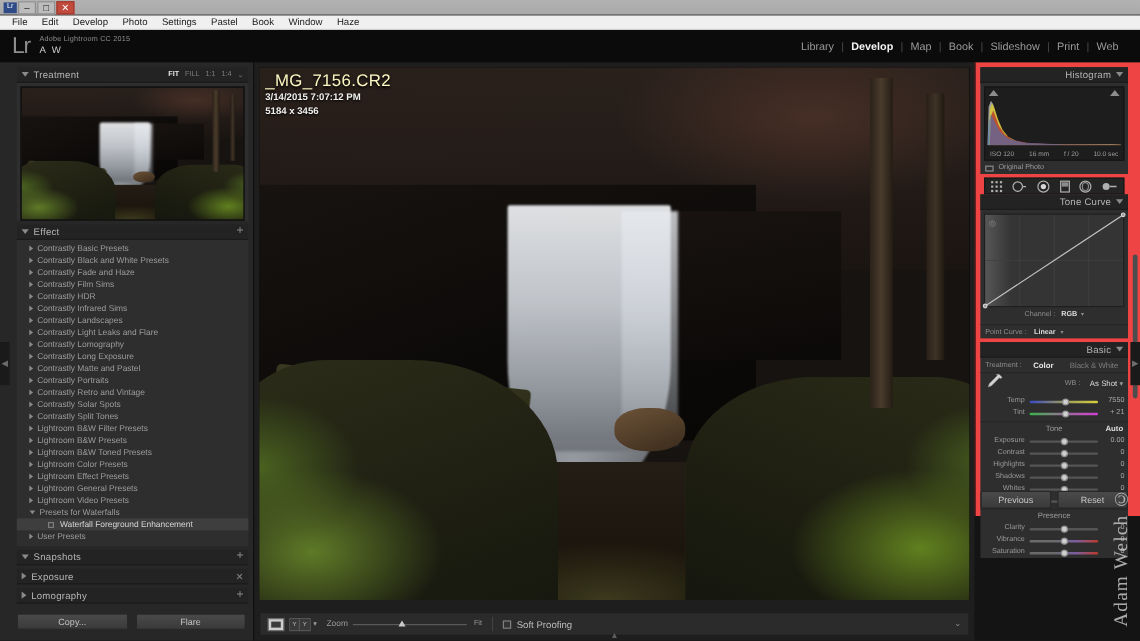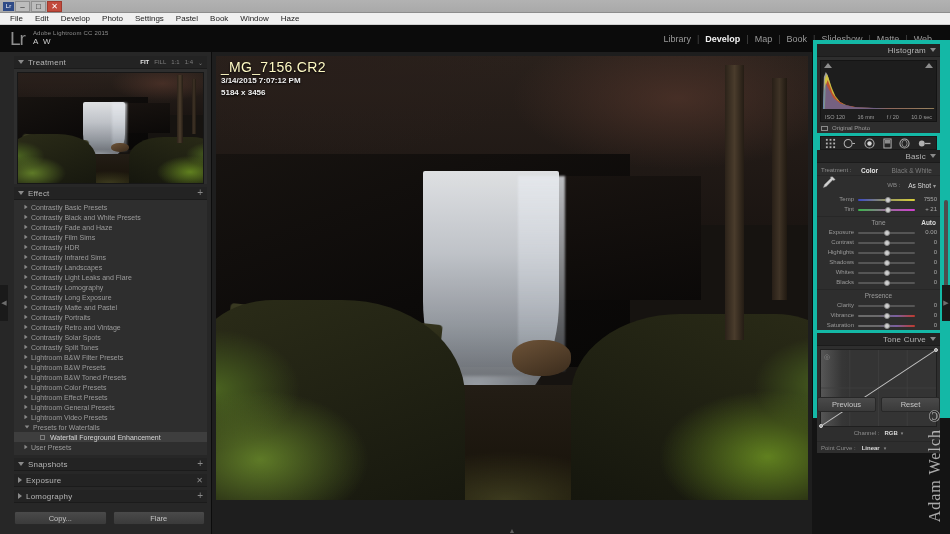--- a/index.html
+++ b/index.html
@@ -419,7 +419,7 @@
         <span class="module-sep">|</span>
         <span class="module">Slideshow</span>
         <span class="module-sep">|</span>
-        <span class="module">Matte</span>
+        <span class="module">Print</span>
         <span class="module-sep">|</span>
         <span class="module">Web</span>
       </div>

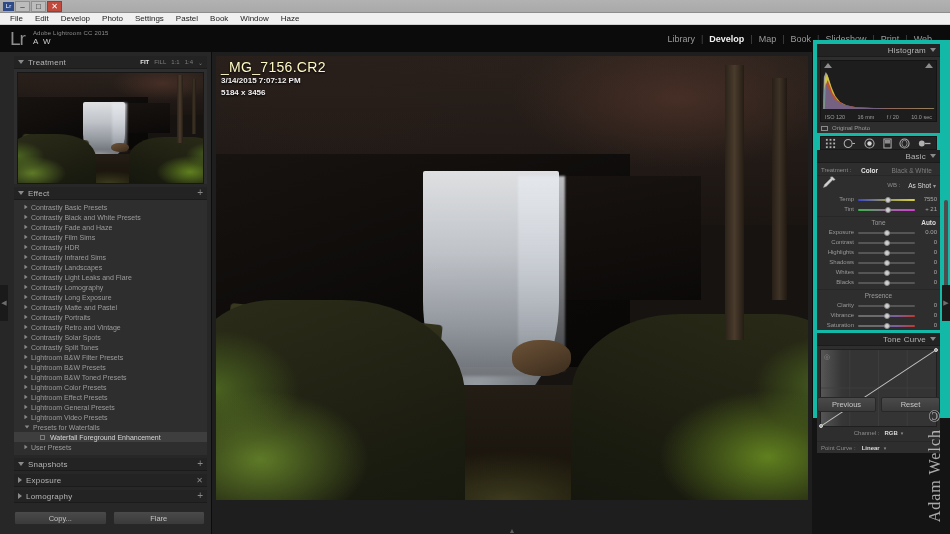--- a/index.html
+++ b/index.html
@@ -66,8 +66,8 @@
     padding: 4px 4px 0 14px;
   }
   .rightpanel {
-    position: absolute; right: 0; top: 40px; width: 138px; height: 378px;
-    background: #14b8a6; border-left: 1px solid #0c0c0c;
+    position: absolute; right: 0; top: 52px; width: 138px; height: 378px;
+    background: #ef4444; border-left: 1px solid #0c0c0c;
     padding: 4px 10px 0 4px;
   }
   .panel { background: #2e2e2e; margin-bottom: 3px; }

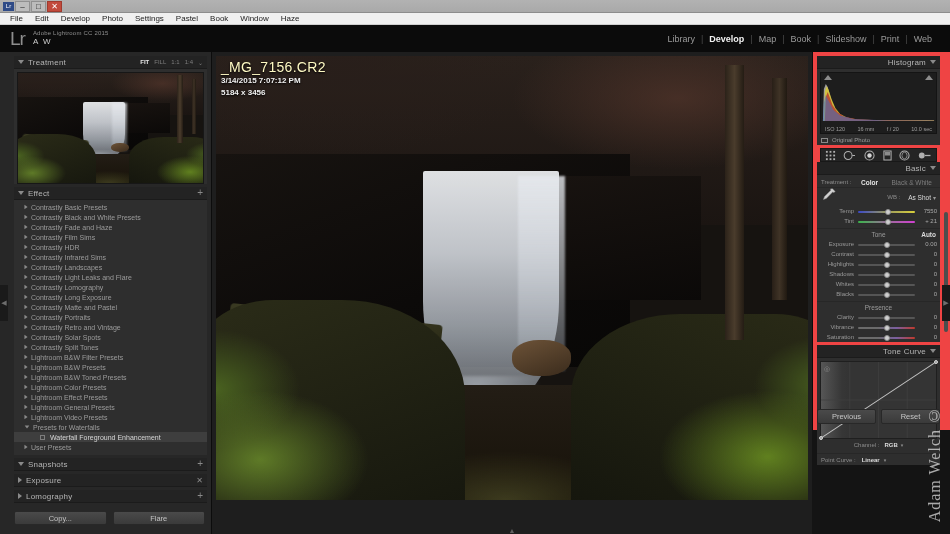--- a/index.html
+++ b/index.html
@@ -706,134 +706,6 @@
 
     <div class="panel">
       <div class="panel-head right">
-        <span class="panel-title">Basic</span>
-        <span class="tri right"></span>
-      </div>
-
-      <div class="treat-row">
-        <span class="treat-label">Treatment :</span>
-        <span class="treat-opt active">Color</span>
-        <span class="treat-opt">Black &amp; White</span>
-      </div>
-
-      <div class="wb-row">
-        <span>
-          <svg width="16" height="16" viewBox="0 0 16 16">
-              <path d="M11.5,1.8 l2.6,2.6 -1.3,1.3 -0.9,-0.9 -6.6,6.6 -2.9,1.1 1.1,-2.9 6.6,-6.6 -0.9,-0.9 z" fill="#d2d2d2" stroke="#8a8a8a" stroke-width=".5"></path>
-            </svg>
-        </span>
-        <span class="wb-label">WB :</span>
-        <span class="wb-value">As Shot</span>
-        <span class="zoom-fit">▾</span>
-      </div>
-
-      <div id="wbsliders">
-          <div class="sl-row">
-            <span class="sl-name">Temp</span>
-            <div class="sl-track">
-              <div class="sl-line temp"></div>
-              <div class="sl-knob" style="left: 52%;"></div>
-            </div>
-            <span class="sl-val">7550</span>
-          </div>
-          <div class="sl-row">
-            <span class="sl-name">Tint</span>
-            <div class="sl-track">
-              <div class="sl-line tint"></div>
-              <div class="sl-knob" style="left: 53%;"></div>
-            </div>
-            <span class="sl-val">+ 21</span>
-          </div>
-        </div>
-
-      <div class="section-head">
-        <span>Tone</span>
-        <span class="auto-btn">Auto</span>
-      </div>
-      <div id="tonesliders">
-          <div class="sl-row">
-            <span class="sl-name">Exposure</span>
-            <div class="sl-track">
-              <div class="sl-line"></div>
-              <div class="sl-knob" style="left: 50%;"></div>
-            </div>
-            <span class="sl-val">0.00</span>
-          </div>
-          <div class="sl-row">
-            <span class="sl-name">Contrast</span>
-            <div class="sl-track">
-              <div class="sl-line"></div>
-              <div class="sl-knob" style="left: 50%;"></div>
-            </div>
-            <span class="sl-val">0</span>
-          </div>
-          <div class="sl-row">
-            <span class="sl-name">Highlights</span>
-            <div class="sl-track">
-              <div class="sl-line"></div>
-              <div class="sl-knob" style="left: 50%;"></div>
-            </div>
-            <span class="sl-val">0</span>
-          </div>
-          <div class="sl-row">
-            <span class="sl-name">Shadows</span>
-            <div class="sl-track">
-              <div class="sl-line"></div>
-              <div class="sl-knob" style="left: 50%;"></div>
-            </div>
-            <span class="sl-val">0</span>
-          </div>
-          <div class="sl-row">
-            <span class="sl-name">Whites</span>
-            <div class="sl-track">
-              <div class="sl-line"></div>
-              <div class="sl-knob" style="left: 50%;"></div>
-            </div>
-            <span class="sl-val">0</span>
-          </div>
-          <div class="sl-row">
-            <span class="sl-name">Blacks</span>
-            <div class="sl-track">
-              <div class="sl-line"></div>
-              <div class="sl-knob" style="left: 50%;"></div>
-            </div>
-            <span class="sl-val">0</span>
-          </div>
-        </div>
-
-      <div class="section-head">
-        <span>Presence</span>
-      </div>
-      <div id="pressliders">
-          <div class="sl-row">
-            <span class="sl-name">Clarity</span>
-            <div class="sl-track">
-              <div class="sl-line"></div>
-              <div class="sl-knob" style="left: 50%;"></div>
-            </div>
-            <span class="sl-val">0</span>
-          </div>
-          <div class="sl-row">
-            <span class="sl-name">Vibrance</span>
-            <div class="sl-track">
-              <div class="sl-line vib"></div>
-              <div class="sl-knob" style="left: 50%;"></div>
-            </div>
-            <span class="sl-val">0</span>
-          </div>
-          <div class="sl-row">
-            <span class="sl-name">Saturation</span>
-            <div class="sl-track">
-              <div class="sl-line sat"></div>
-              <div class="sl-knob" style="left: 50%;"></div>
-            </div>
-            <span class="sl-val">0</span>
-          </div>
-        </div>
-    </div>
-
-    <div class="panel">
-      <div class="panel-head right">
         <span class="panel-title">Tone Curve</span>
         <span class="tri right"></span>
       </div>
@@ -864,6 +736,134 @@
       </div>
     </div>
 
+    <div class="panel">
+      <div class="panel-head right">
+        <span class="panel-title">Basic</span>
+        <span class="tri right"></span>
+      </div>
+
+      <div class="treat-row">
+        <span class="treat-label">Treatment :</span>
+        <span class="treat-opt active">Color</span>
+        <span class="treat-opt">Black &amp; White</span>
+      </div>
+
+      <div class="wb-row">
+        <span>
+          <svg width="16" height="16" viewBox="0 0 16 16">
+              <path d="M11.5,1.8 l2.6,2.6 -1.3,1.3 -0.9,-0.9 -6.6,6.6 -2.9,1.1 1.1,-2.9 6.6,-6.6 -0.9,-0.9 z" fill="#d2d2d2" stroke="#8a8a8a" stroke-width=".5"></path>
+            </svg>
+        </span>
+        <span class="wb-label">WB :</span>
+        <span class="wb-value">As Shot</span>
+        <span class="zoom-fit">▾</span>
+      </div>
+
+      <div id="wbsliders">
+          <div class="sl-row">
+            <span class="sl-name">Temp</span>
+            <div class="sl-track">
+              <div class="sl-line temp"></div>
+              <div class="sl-knob" style="left: 52%;"></div>
+            </div>
+            <span class="sl-val">7550</span>
+          </div>
+          <div class="sl-row">
+            <span class="sl-name">Tint</span>
+            <div class="sl-track">
+              <div class="sl-line tint"></div>
+              <div class="sl-knob" style="left: 53%;"></div>
+            </div>
+            <span class="sl-val">+ 21</span>
+          </div>
+        </div>
+
+      <div class="section-head">
+        <span>Tone</span>
+        <span class="auto-btn">Auto</span>
+      </div>
+      <div id="tonesliders">
+          <div class="sl-row">
+            <span class="sl-name">Exposure</span>
+            <div class="sl-track">
+              <div class="sl-line"></div>
+              <div class="sl-knob" style="left: 50%;"></div>
+            </div>
+            <span class="sl-val">0.00</span>
+          </div>
+          <div class="sl-row">
+            <span class="sl-name">Contrast</span>
+            <div class="sl-track">
+              <div class="sl-line"></div>
+              <div class="sl-knob" style="left: 50%;"></div>
+            </div>
+            <span class="sl-val">0</span>
+          </div>
+          <div class="sl-row">
+            <span class="sl-name">Highlights</span>
+            <div class="sl-track">
+              <div class="sl-line"></div>
+              <div class="sl-knob" style="left: 50%;"></div>
+            </div>
+            <span class="sl-val">0</span>
+          </div>
+          <div class="sl-row">
+            <span class="sl-name">Shadows</span>
+            <div class="sl-track">
+              <div class="sl-line"></div>
+              <div class="sl-knob" style="left: 50%;"></div>
+            </div>
+            <span class="sl-val">0</span>
+          </div>
+          <div class="sl-row">
+            <span class="sl-name">Whites</span>
+            <div class="sl-track">
+              <div class="sl-line"></div>
+              <div class="sl-knob" style="left: 50%;"></div>
+            </div>
+            <span class="sl-val">0</span>
+          </div>
+          <div class="sl-row">
+            <span class="sl-name">Blacks</span>
+            <div class="sl-track">
+              <div class="sl-line"></div>
+              <div class="sl-knob" style="left: 50%;"></div>
+            </div>
+            <span class="sl-val">0</span>
+          </div>
+        </div>
+
+      <div class="section-head">
+        <span>Presence</span>
+      </div>
+      <div id="pressliders">
+          <div class="sl-row">
+            <span class="sl-name">Clarity</span>
+            <div class="sl-track">
+              <div class="sl-line"></div>
+              <div class="sl-knob" style="left: 50%;"></div>
+            </div>
+            <span class="sl-val">0</span>
+          </div>
+          <div class="sl-row">
+            <span class="sl-name">Vibrance</span>
+            <div class="sl-track">
+              <div class="sl-line vib"></div>
+              <div class="sl-knob" style="left: 50%;"></div>
+            </div>
+            <span class="sl-val">0</span>
+          </div>
+          <div class="sl-row">
+            <span class="sl-name">Saturation</span>
+            <div class="sl-track">
+              <div class="sl-line sat"></div>
+              <div class="sl-knob" style="left: 50%;"></div>
+            </div>
+            <span class="sl-val">0</span>
+          </div>
+        </div>
+    </div>
+
     <div class="scroll-thumb"></div>
 
     <div class="rb-row">

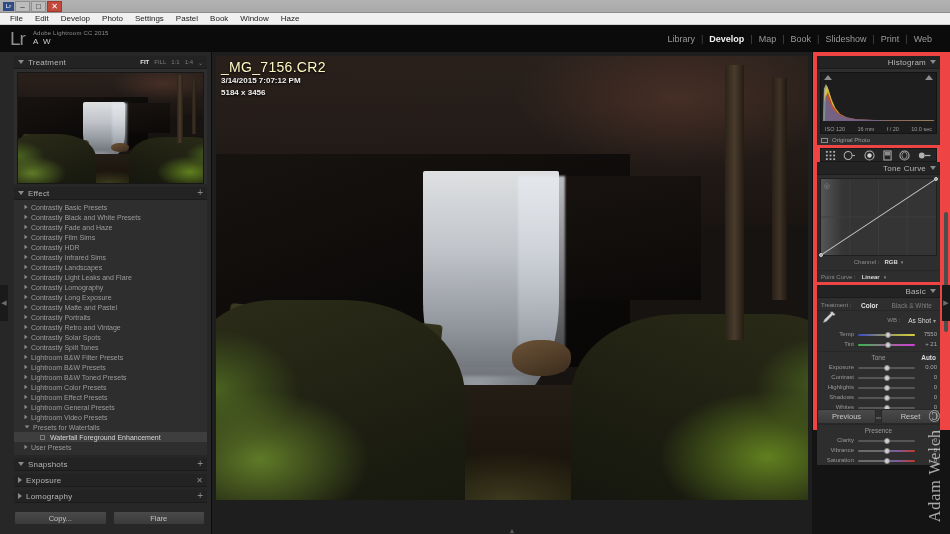--- a/index.html
+++ b/index.html
@@ -624,6 +624,26 @@
       </div>
     </div>
 
+    <div class="toolbar">
+      <div class="tb-viewbtn">
+          <div class="inner"></div>
+        </div>
+      <div class="tb-grpbtn" id="cmpbtns">
+          <div>Y</div>
+          <div>Y</div>
+        </div>
+      <span class="zoom-fit">▾</span>
+      <span class="zoom-label">Zoom</span>
+      <div class="zoom-slider">
+        <div class="zoom-track"></div>
+          <div class="zoom-knob"></div>
+      </div>
+      <span class="zoom-fit">Fit</span>
+      <div class="sep-v"></div>
+      <div class="sp-chk"></div>
+      <span class="sp-label">Soft Proofing</span>
+      <span class="tb-caret">⌄</span>
+    </div>
     <div class="bottom-caret">▲</div>
   </div>
 

